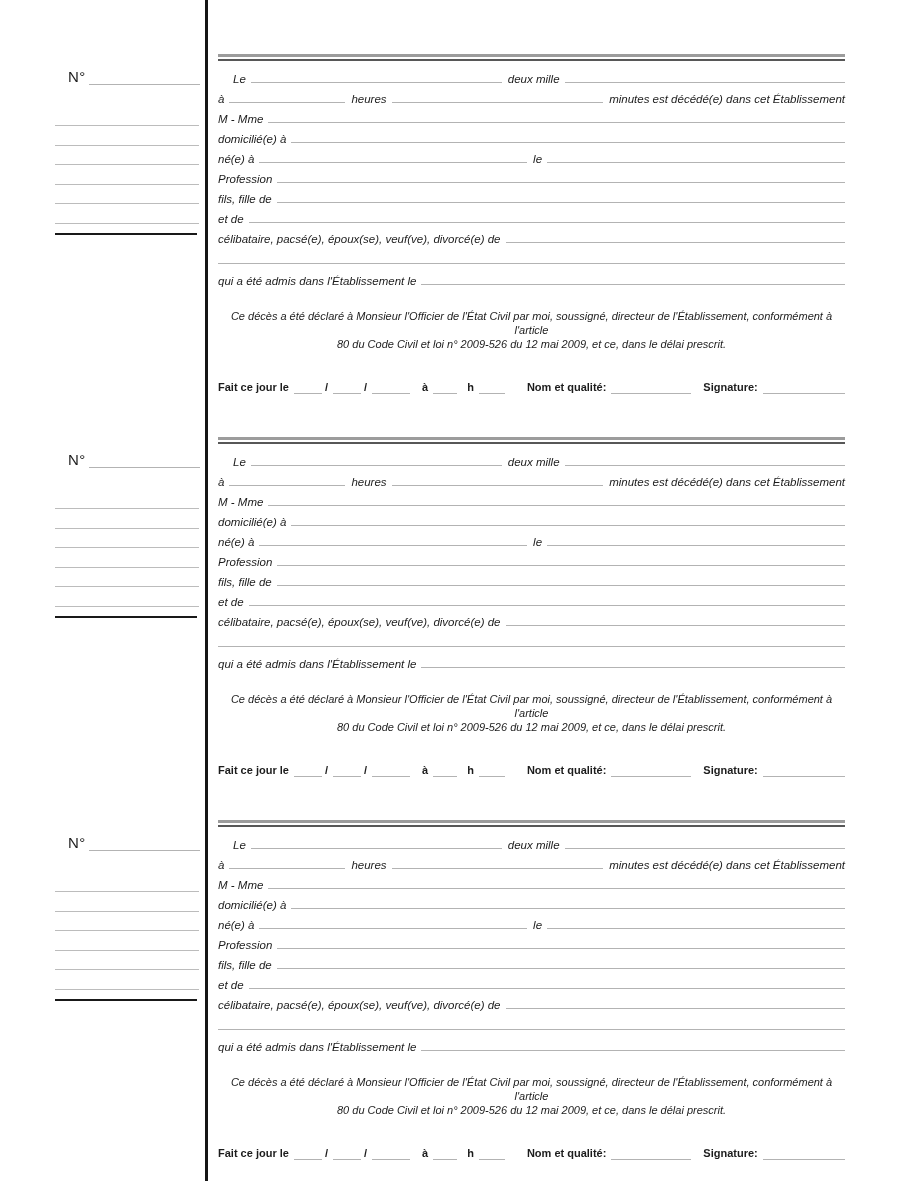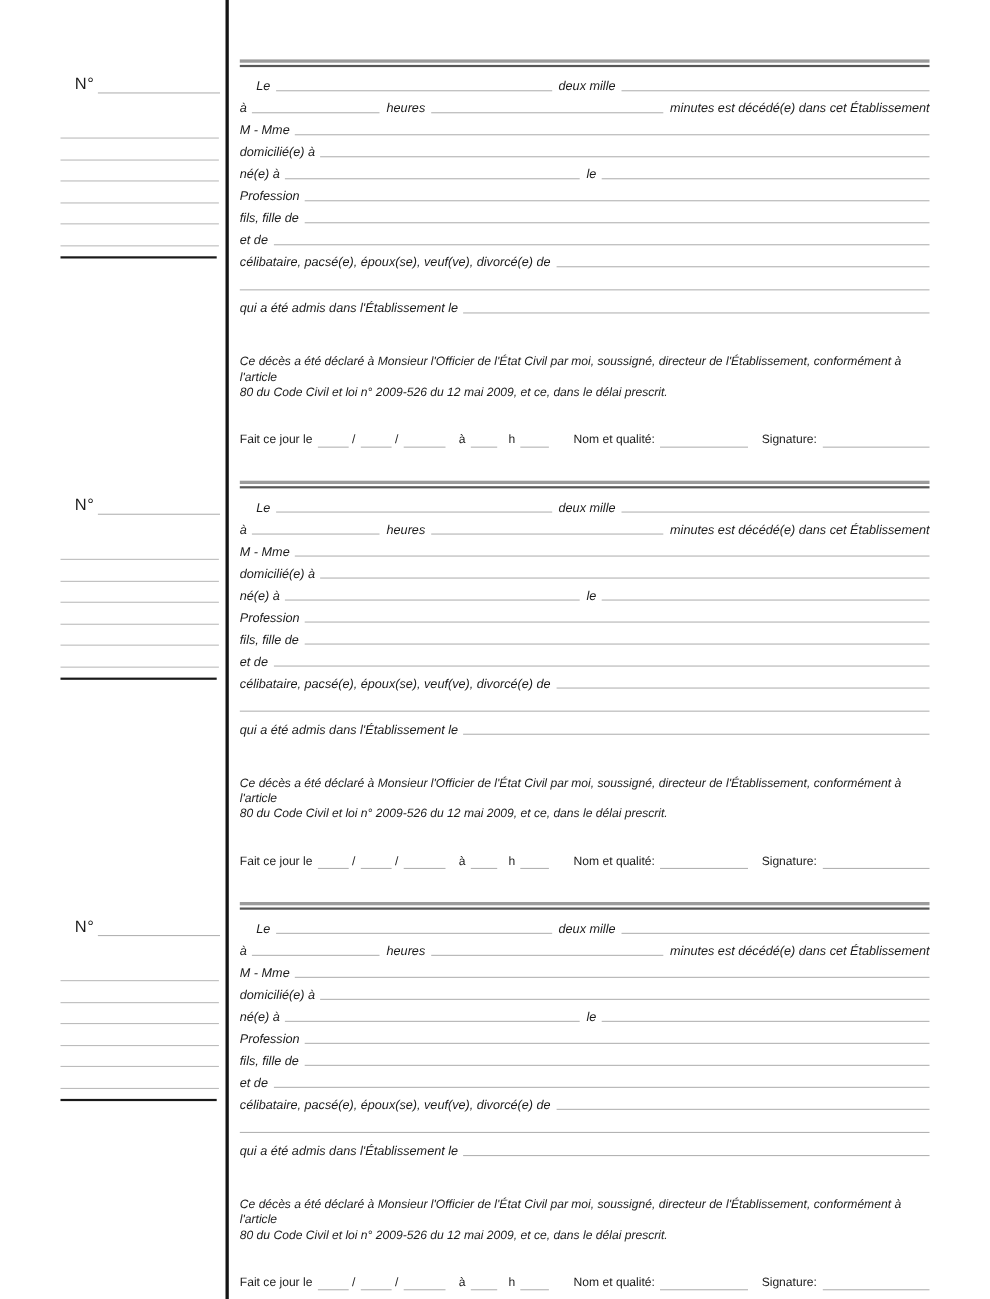--- a/index.html
+++ b/index.html
@@ -35,7 +35,7 @@
   .s28{flex:0 0 28px}.s38{flex:0 0 38px}.s24{flex:0 0 24px}.s26{flex:0 0 26px}.s80{flex:0 0 80px}
   .slash{margin-left:3px;}
   .ml12{margin-left:12px}.ml10{margin-left:10px}.ml14{margin-left:22px}
-  .para{margin-top:30px;font-style:italic;font-size:11px;line-height:14px;}
+  .para{margin-top:17px;font-style:italic;font-size:11px;line-height:14px;text-align:center;}
   .fait{margin-top:27px;height:16px;display:flex;align-items:flex-end;}
 </style>
 </head>

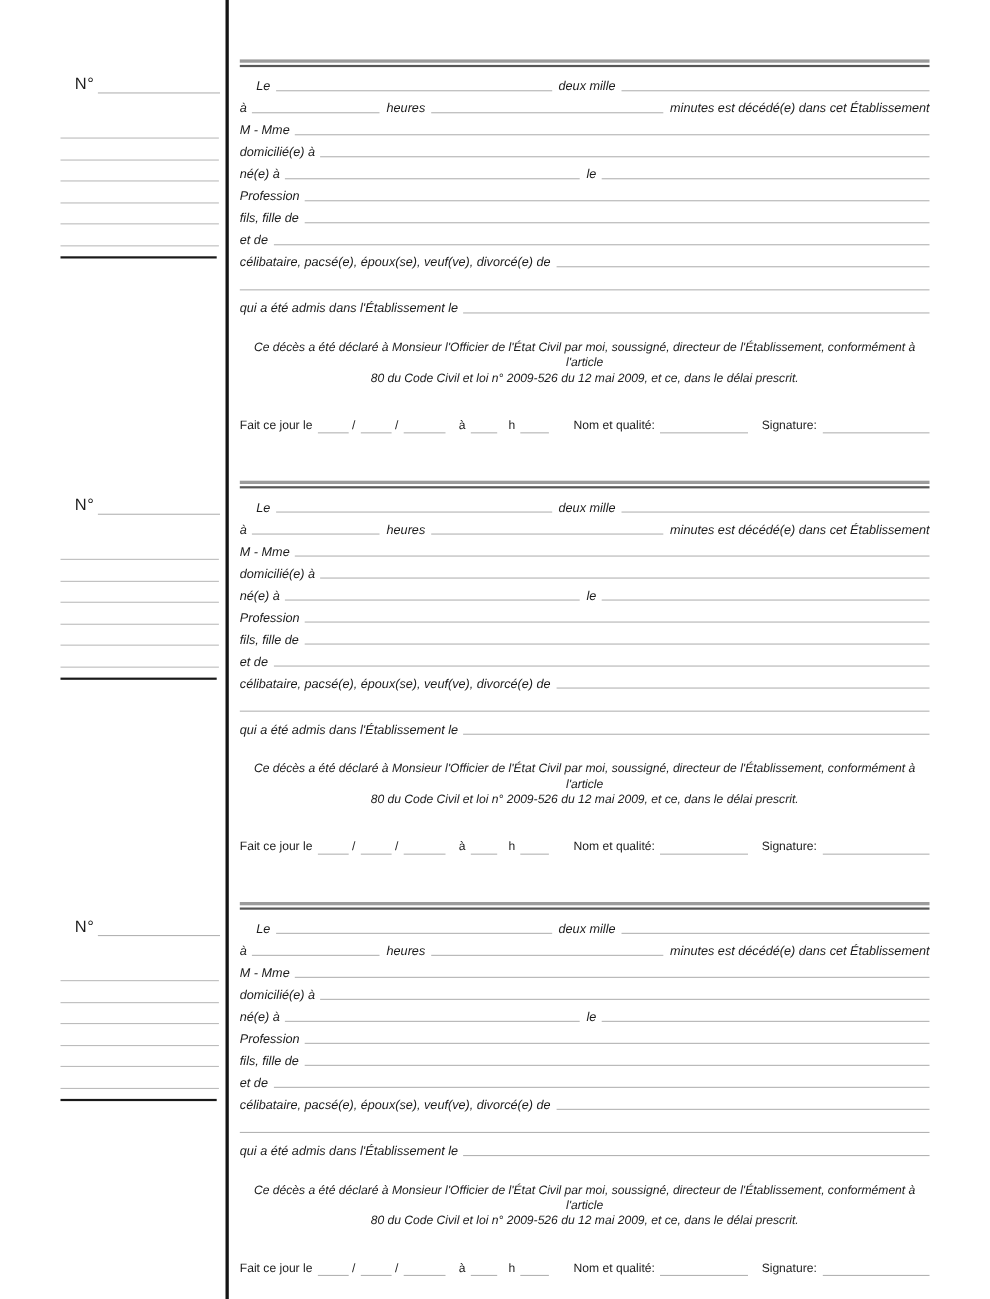--- a/index.html
+++ b/index.html
@@ -36,7 +36,7 @@
   .slash{margin-left:3px;}
   .ml12{margin-left:12px}.ml10{margin-left:10px}.ml14{margin-left:22px}
   .para{margin-top:17px;font-style:italic;font-size:11px;line-height:14px;text-align:center;}
-  .fait{margin-top:27px;height:16px;display:flex;align-items:flex-end;}
+  .fait{margin-top:27px;height:16px;display:flex;align-items:flex-end;font-weight:bold;}
 </style>
 </head>
 <body>

